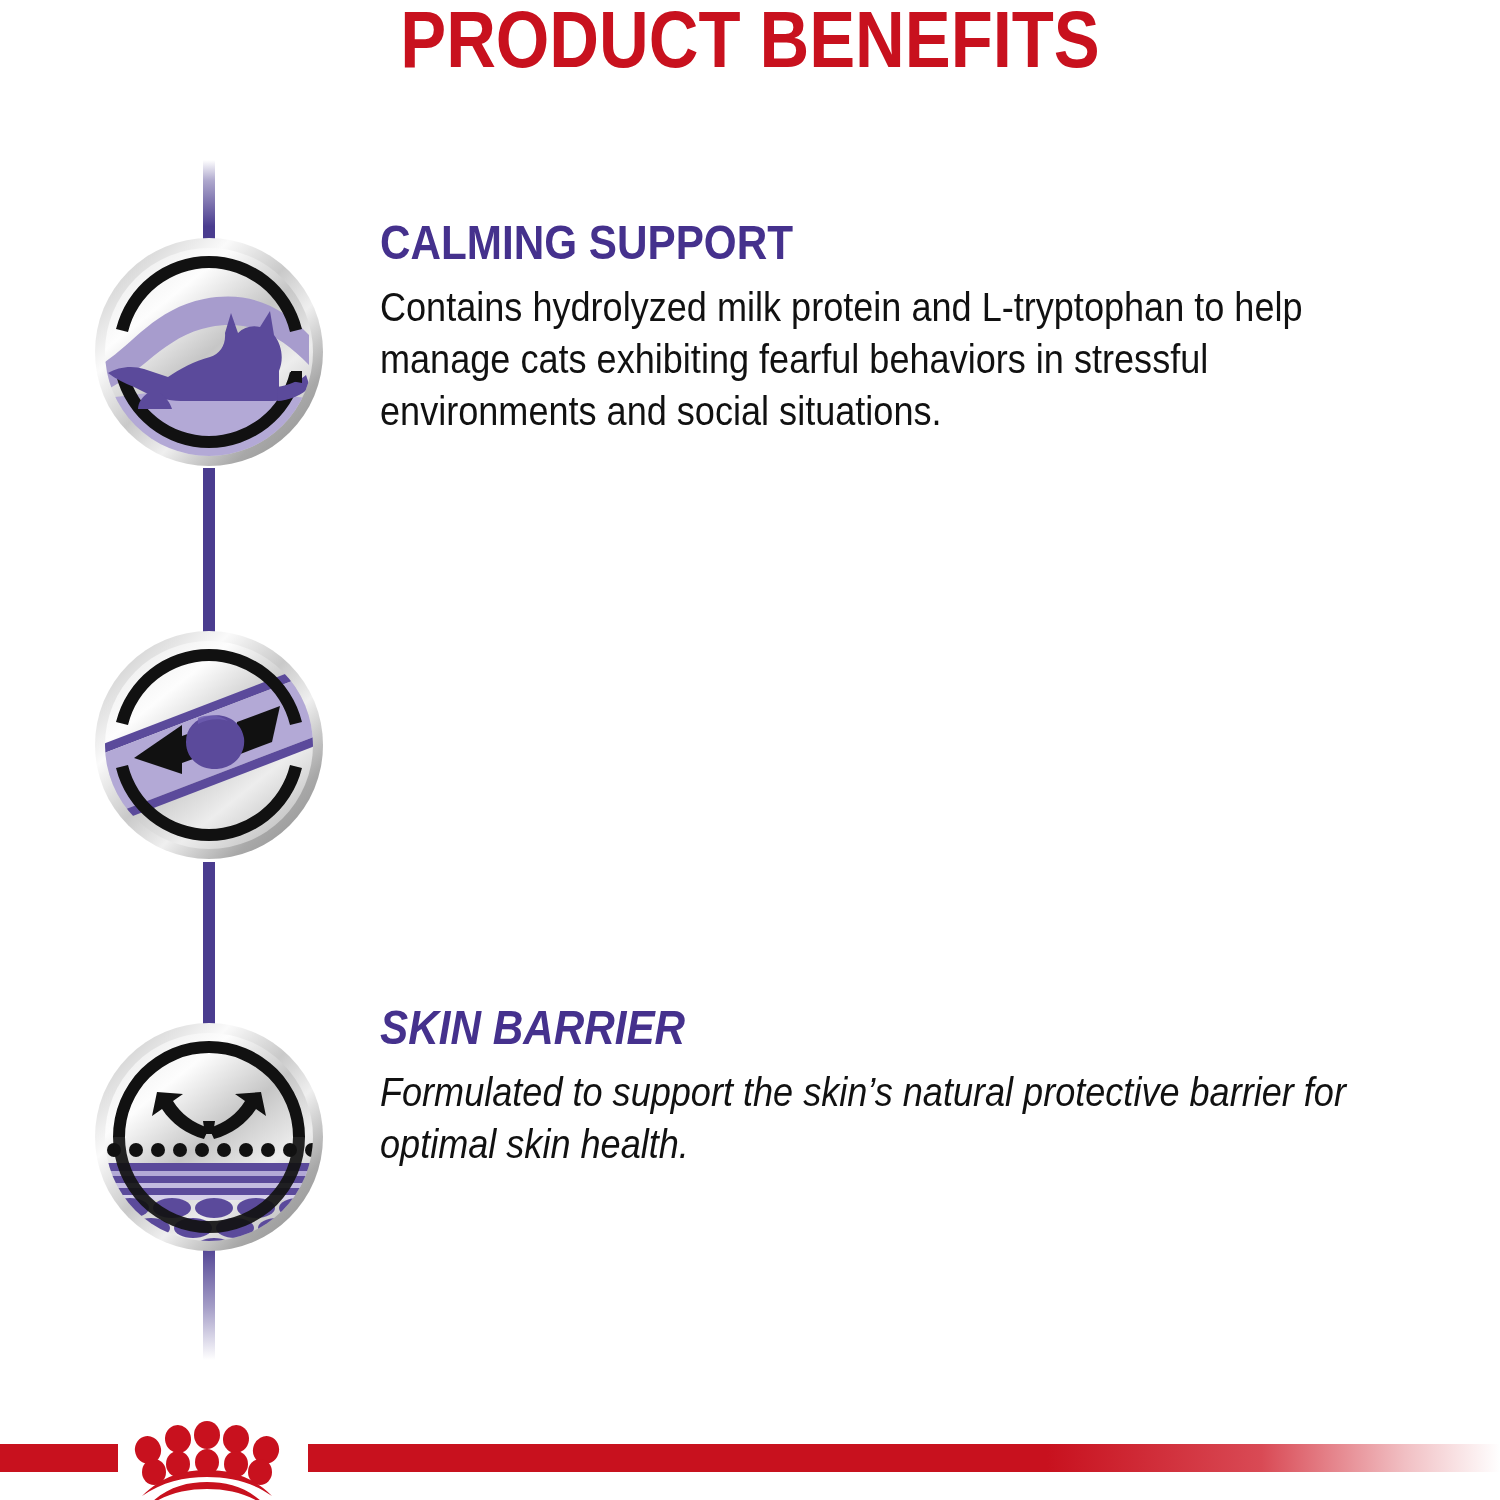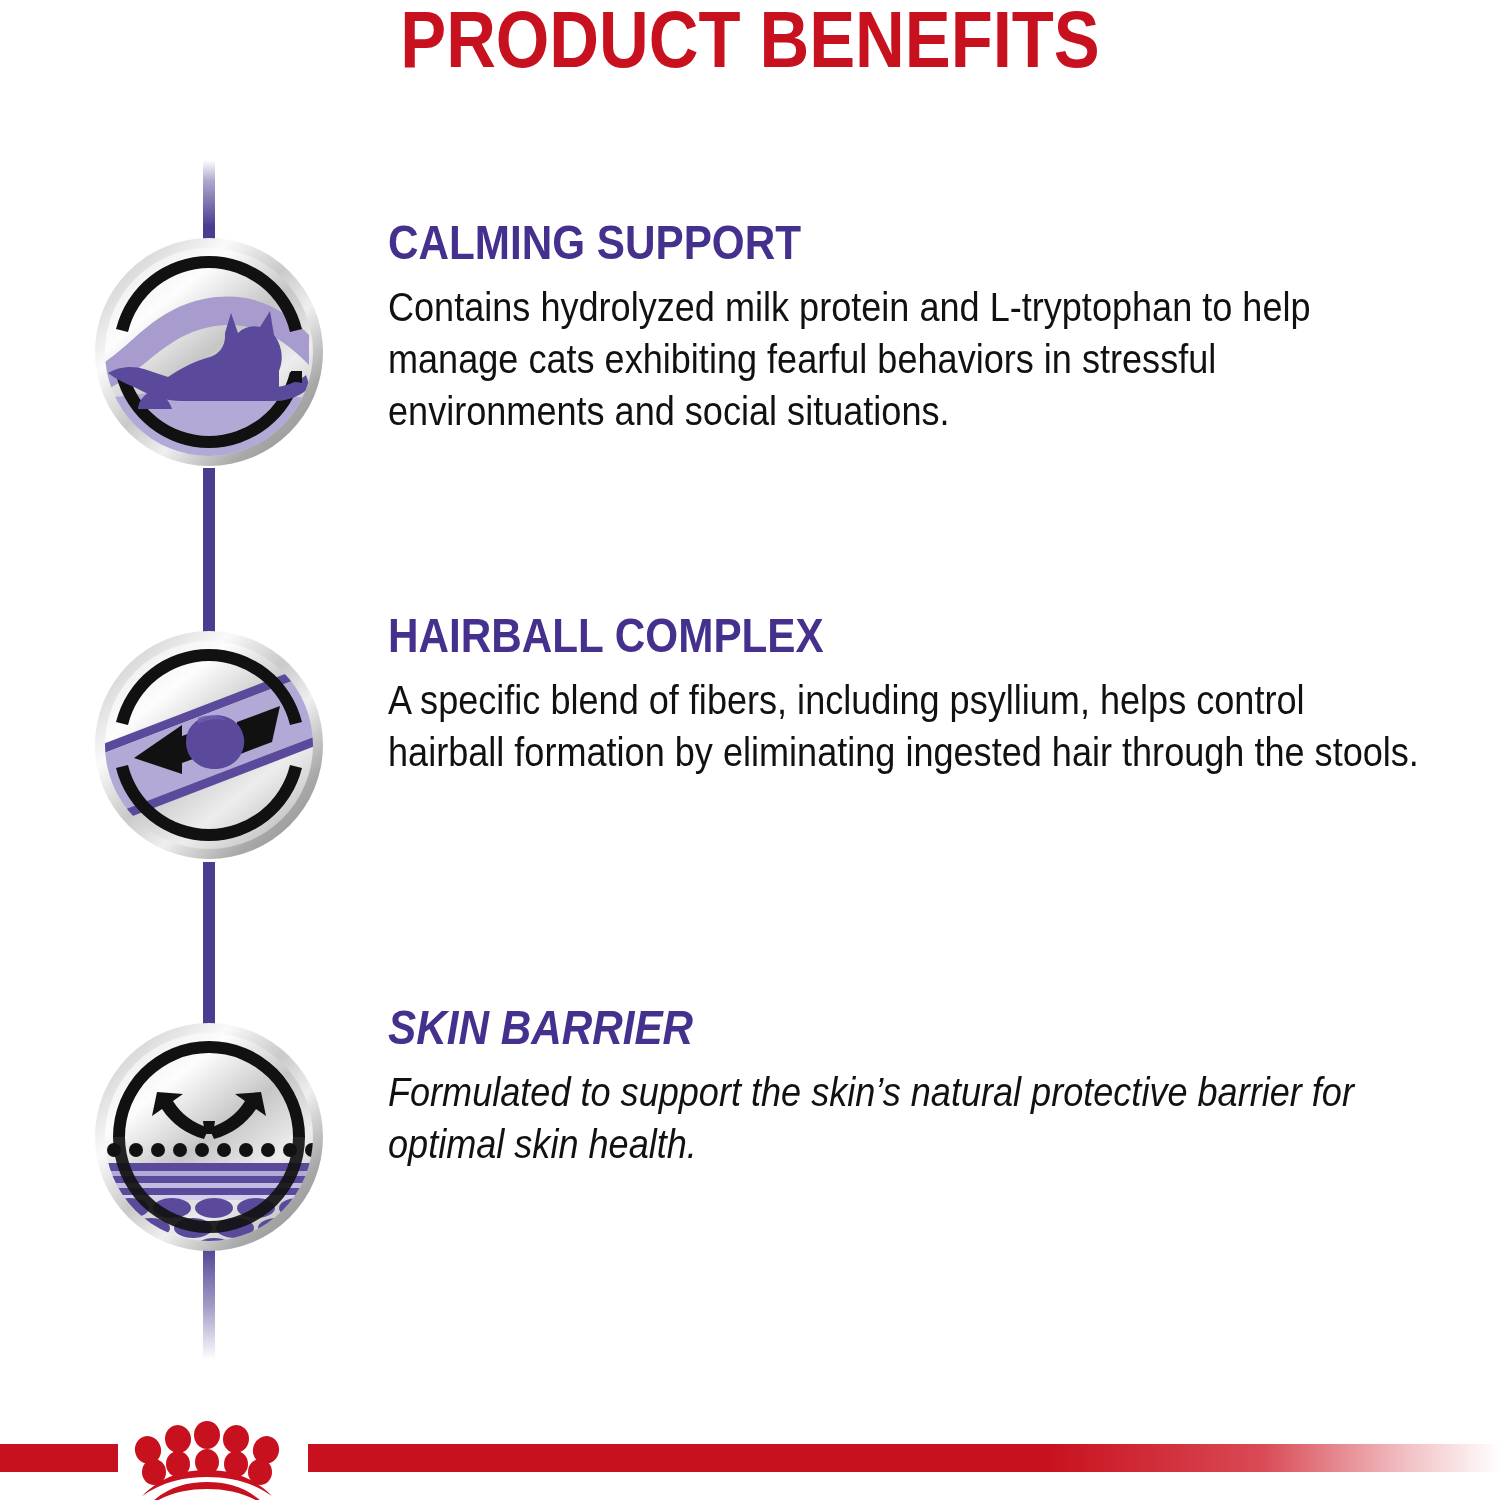--- a/index.html
+++ b/index.html
@@ -75,7 +75,7 @@
 
   .benefit-text {
     position: absolute;
-    left: 388px;
+    left: 380px;
     top: -22px;
     width: 1040px;
   }

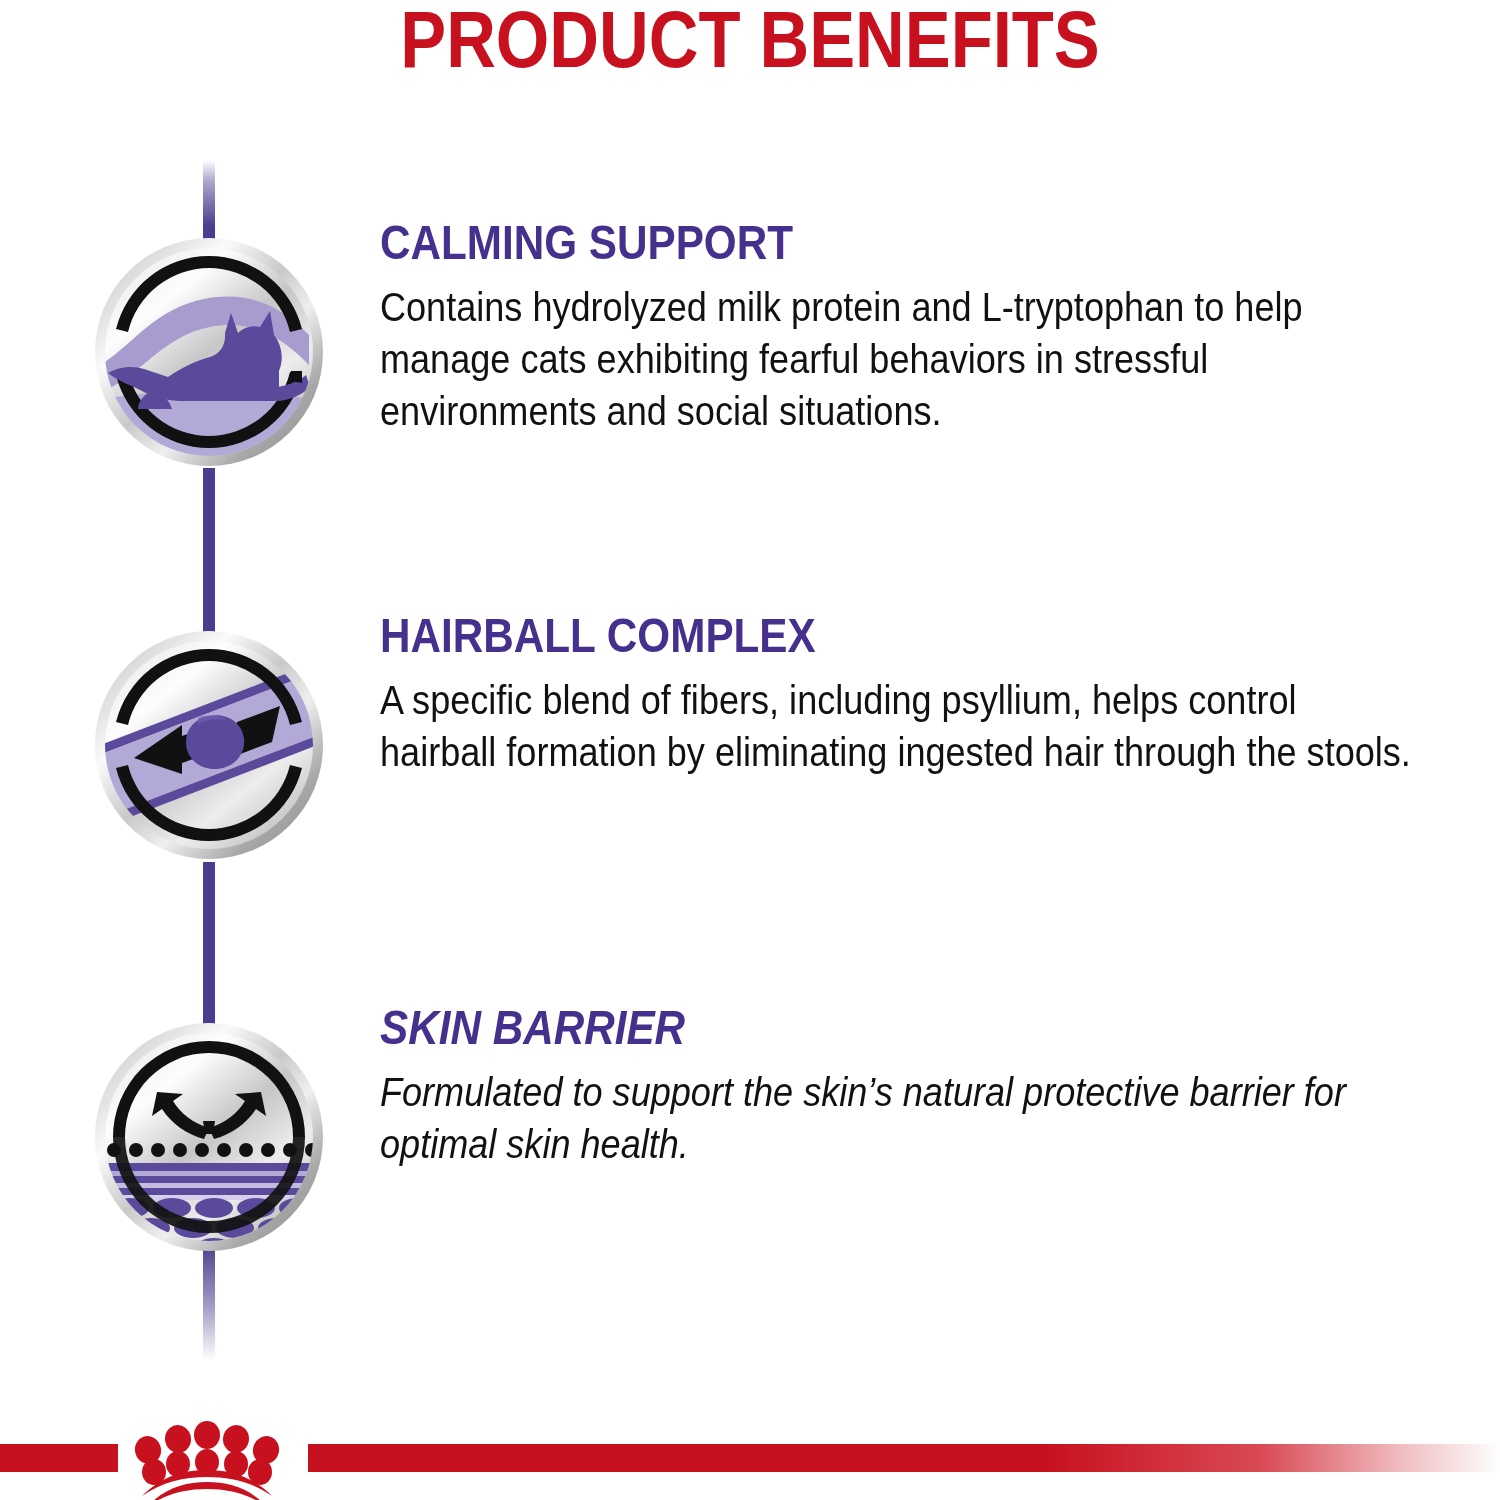--- a/index.html
+++ b/index.html
@@ -263,10 +263,6 @@
     </svg>
   </div>
 
-  <div class="benefit-text">
-    <h2 class="benefit-heading">HAIRBALL COMPLEX</h2>
-    <p class="benefit-body">A specific blend of fibers, including psyllium, helps control hairball formation by eliminating ingested hair through the stools.</p>
-  </div>
 </div>
 
 <div class="benefit b2">

